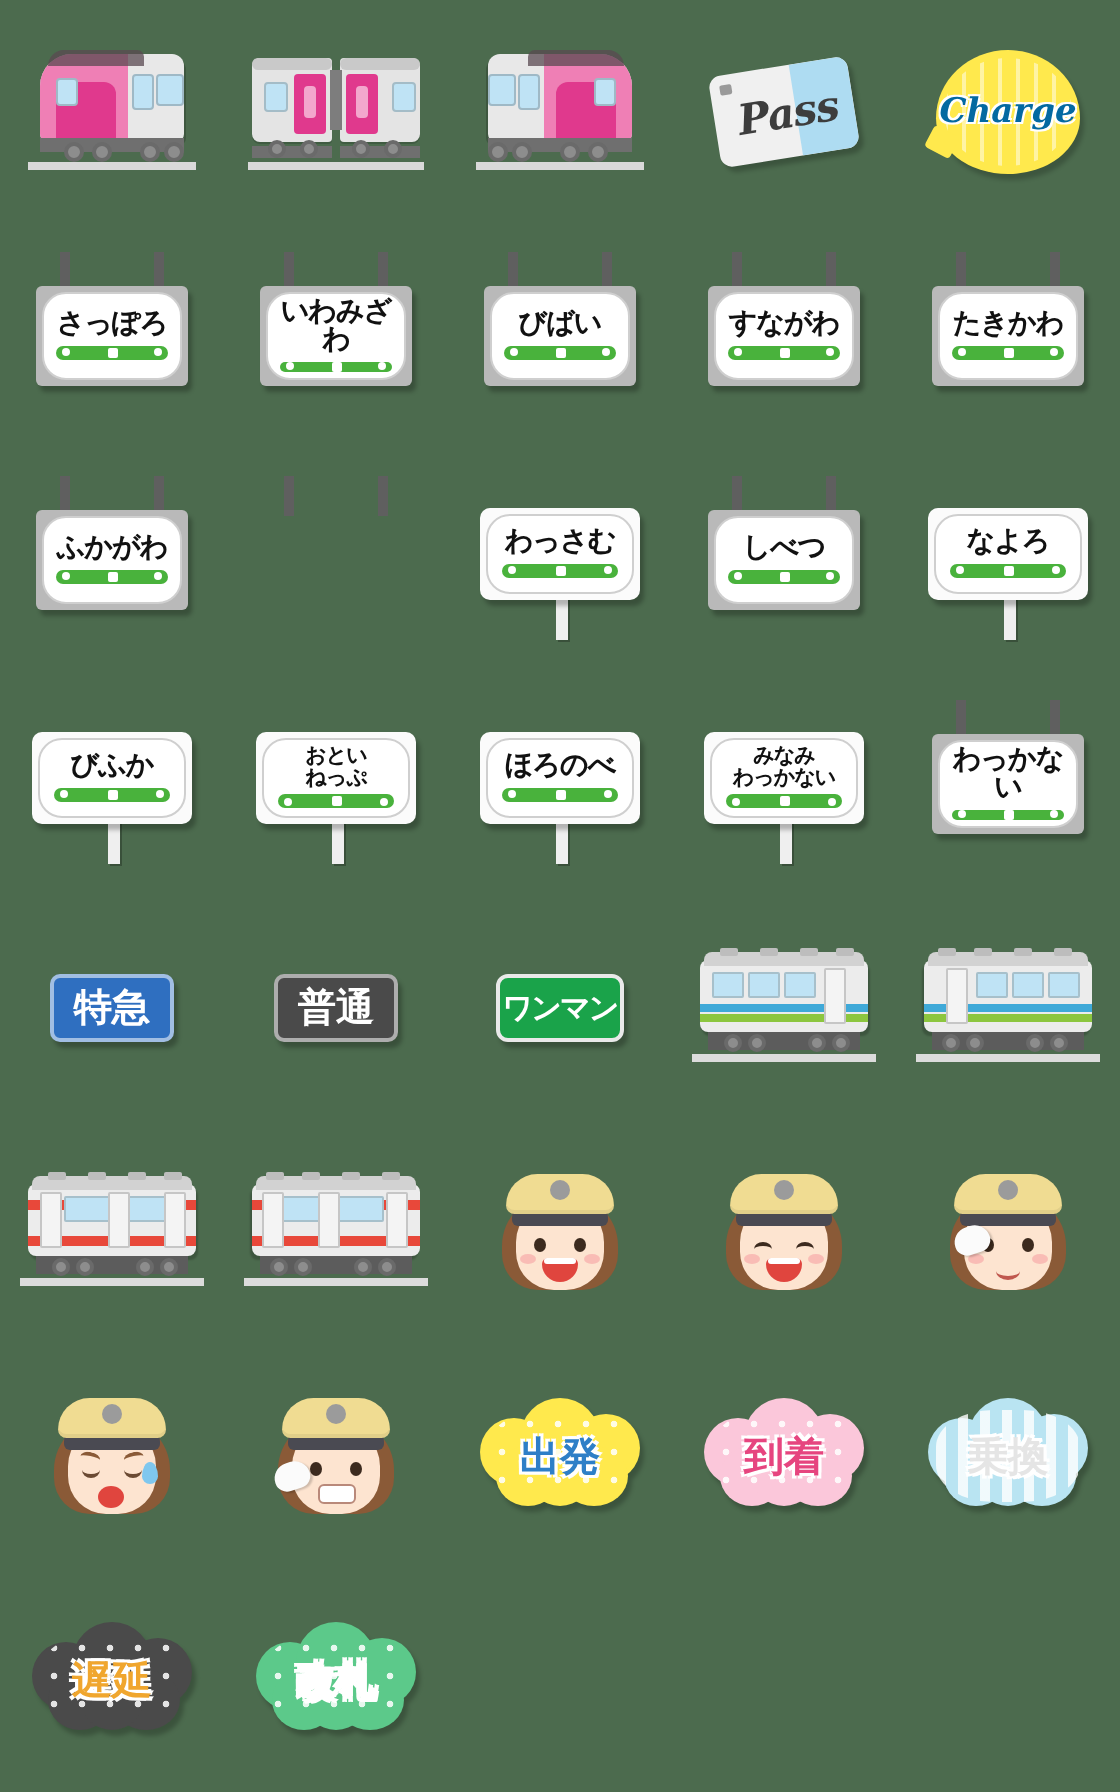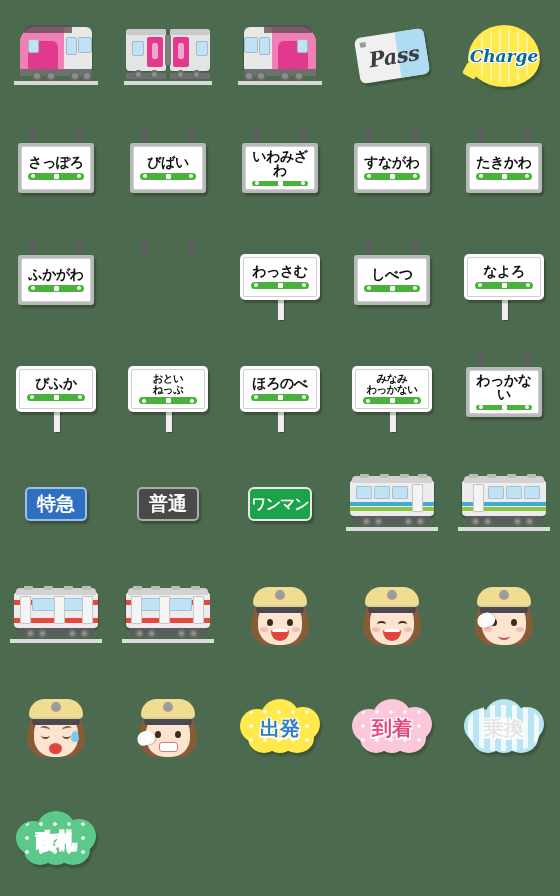--- a/index.html
+++ b/index.html
@@ -133,7 +133,7 @@
   }
   .sign .face{
     width:100%;height:100%;background:#fff;border:1px solid #cfcfcf;
-    border-radius:2px;box-sizing:border-box;
+    border-radius:12px;box-sizing:border-box;
     display:flex;flex-direction:column;align-items:center;justify-content:center;
     padding:2px 2px 3px;
   }

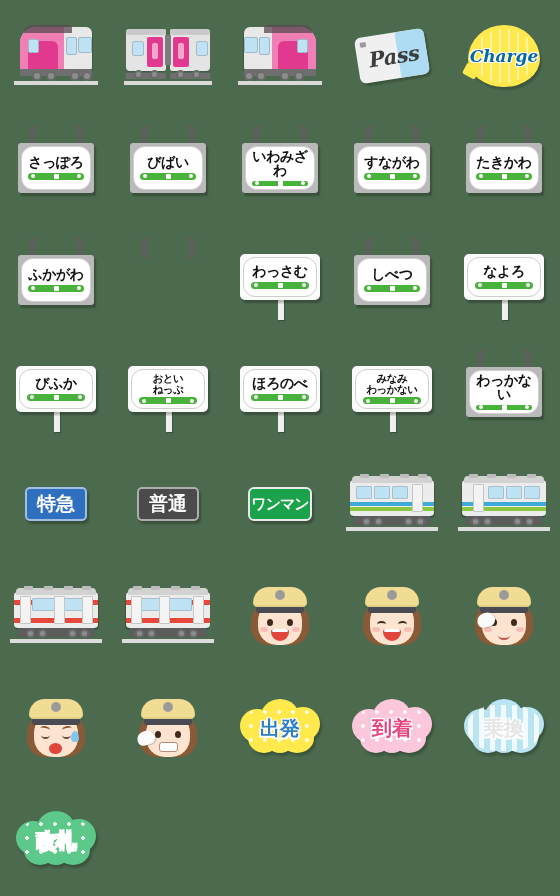--- a/index.html
+++ b/index.html
@@ -372,7 +372,7 @@
         <div class="pole r"></div>
         <div class="board">
           <div class="face">
-            <div class="name">びばい</div>
+            <div class="name">いわみざわ</div>
             <div class="bar">
               <i></i>
               <i class="sq"></i>
@@ -388,7 +388,7 @@
         <div class="pole r"></div>
         <div class="board">
           <div class="face">
-            <div class="name">いわみざわ</div>
+            <div class="name">びばい</div>
             <div class="bar">
               <i></i>
               <i class="sq"></i>

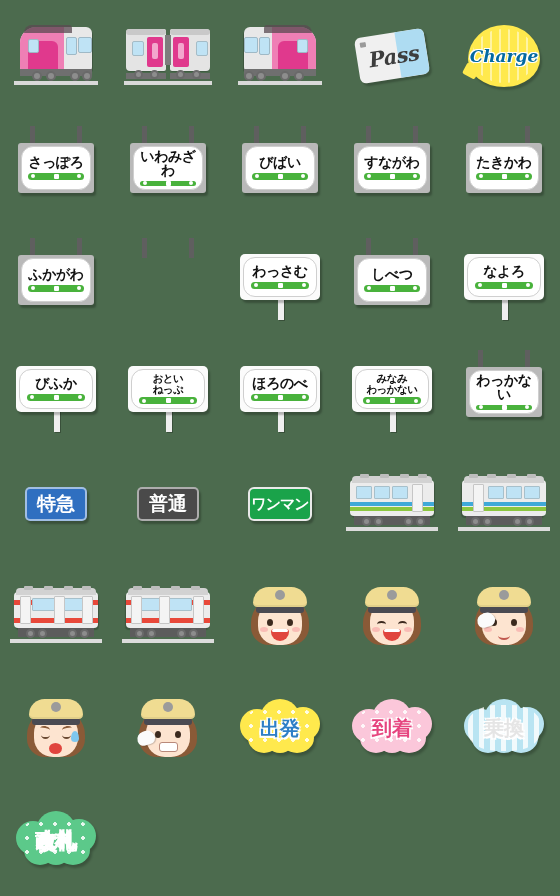--- a/index.html
+++ b/index.html
@@ -802,6 +802,18 @@
     </div>
     <div class="cell">
       <div class="cloud">
+        <div class="blob" style="left: 0px; top: 10px; width: 34px; height: 34px; background: rgb(74, 74, 74);"></div>
+        <div class="blob" style="left: 20px; top: 0px; width: 40px; height: 40px; background: rgb(74, 74, 74);"></div>
+        <div class="blob" style="left: 46px; top: 8px; width: 34px; height: 34px; background: rgb(74, 74, 74);"></div>
+        <div class="blob" style="left: 8px; top: 24px; width: 32px; height: 30px; background: rgb(74, 74, 74);"></div>
+        <div class="blob" style="left: 40px; top: 24px; width: 34px; height: 30px; background: rgb(74, 74, 74);"></div>
+        <div class="blob" style="left: 24px; top: 22px; width: 32px; height: 32px; background: rgb(74, 74, 74);"></div>
+        <div class="dots"></div>
+        <div class="ctext" style="color: rgb(240, 166, 46); text-shadow: rgb(255, 255, 255) 1.5px 1.5px 0px, rgb(255, 255, 255) -1.5px 1.5px 0px, rgb(255, 255, 255) 1.5px -1.5px 0px, rgb(255, 255, 255) -1.5px -1.5px 0px;">遅延</div>
+      </div>
+    </div>
+    <div class="cell">
+      <div class="cloud">
         <div class="blob" style="left: 0px; top: 10px; width: 34px; height: 34px; background: rgb(92, 201, 138);"></div>
         <div class="blob" style="left: 20px; top: 0px; width: 40px; height: 40px; background: rgb(92, 201, 138);"></div>
         <div class="blob" style="left: 46px; top: 8px; width: 34px; height: 34px; background: rgb(92, 201, 138);"></div>

